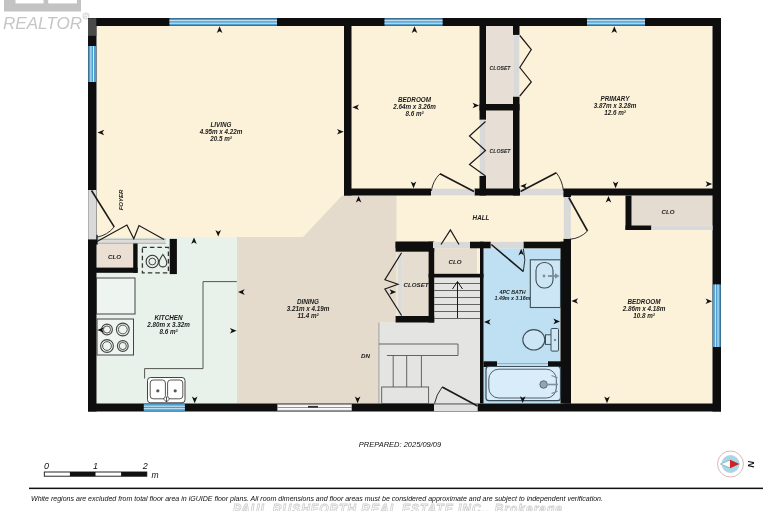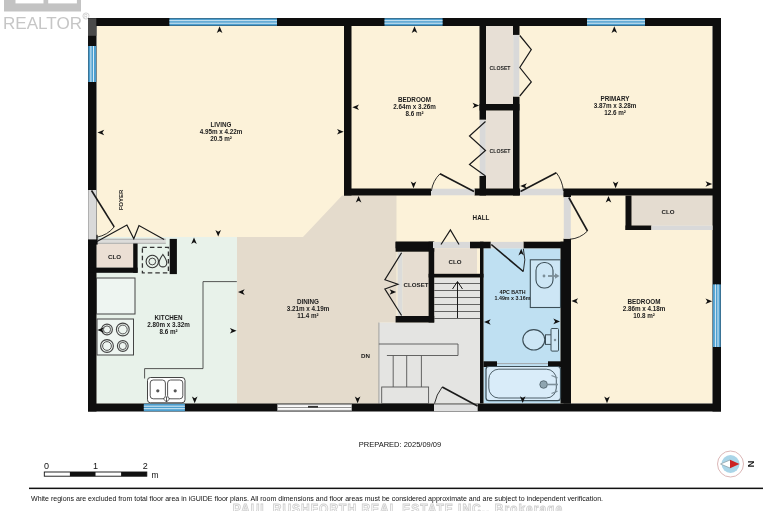--- a/index.html
+++ b/index.html
@@ -4,7 +4,7 @@
 <style>
 html,body{margin:0;padding:0;background:#fff;}
 #page{position:relative;width:767px;height:511px;overflow:hidden;background:#fff;
-font-family:"Liberation Sans", sans-serif;}
+font-family:"Liberation Sans", sans-serif;font-style:italic;}
 svg text{font-family:"Liberation Sans", sans-serif;}
 </style>
 </head>

